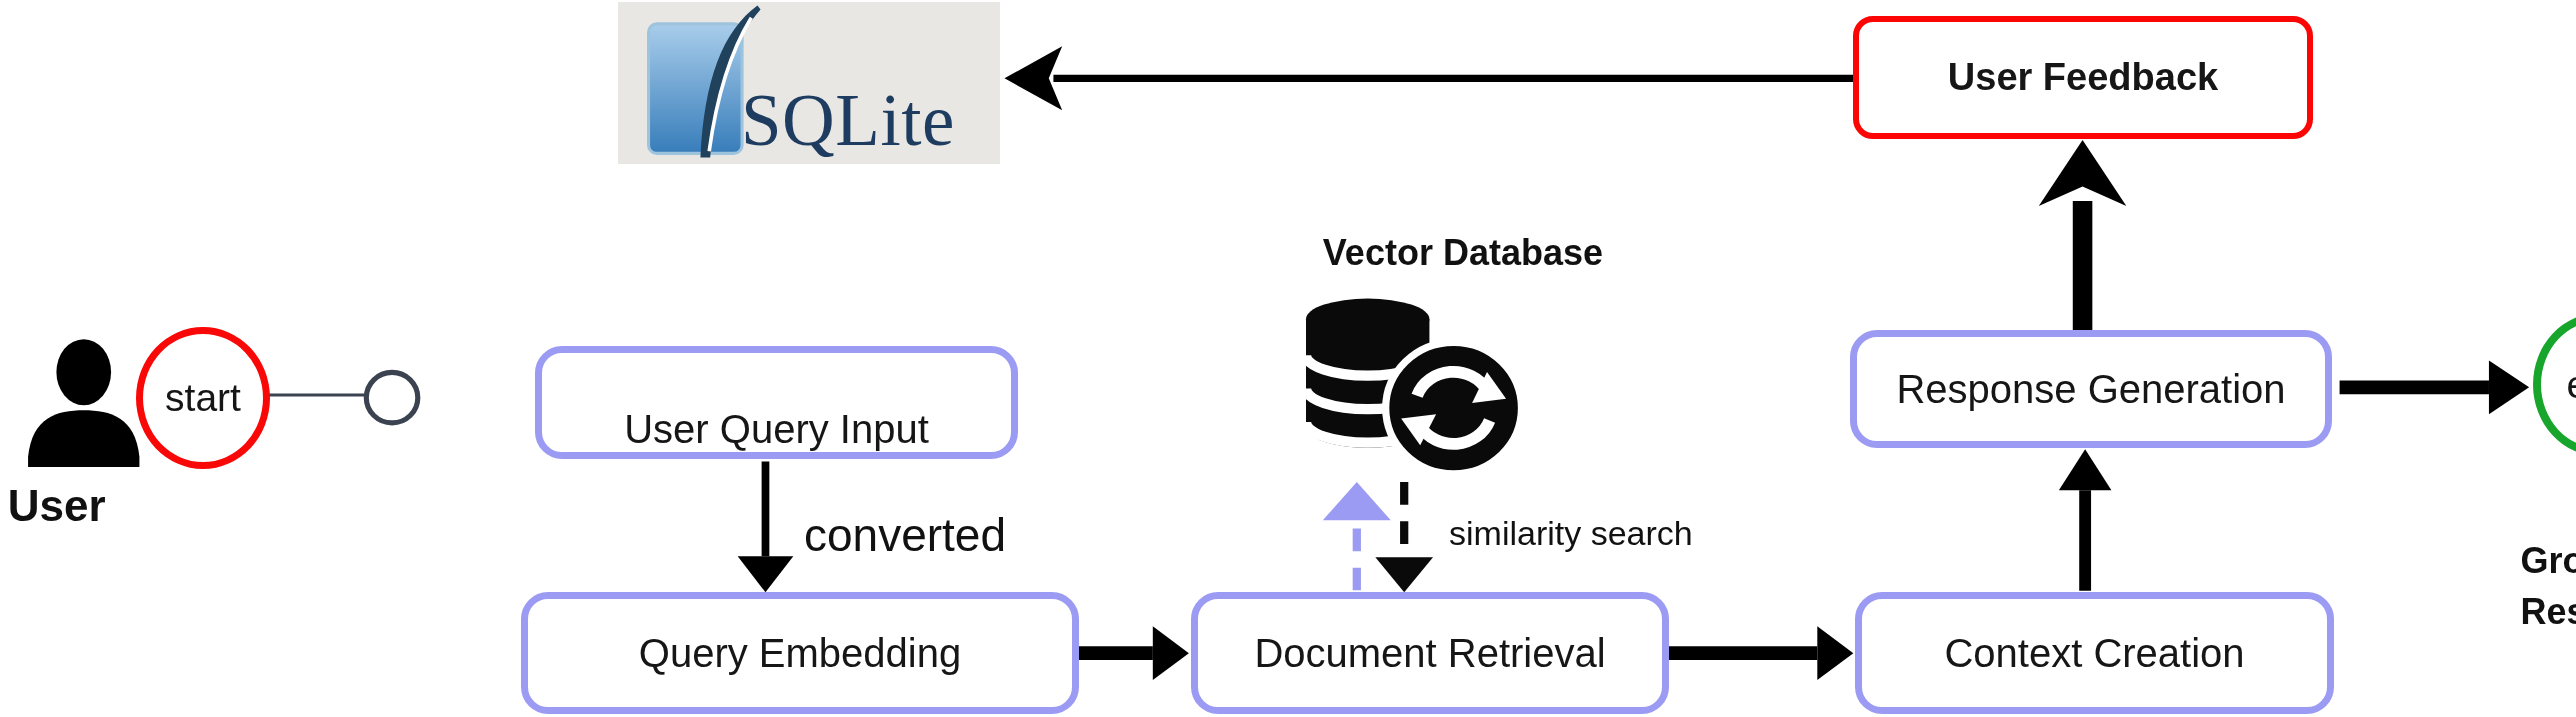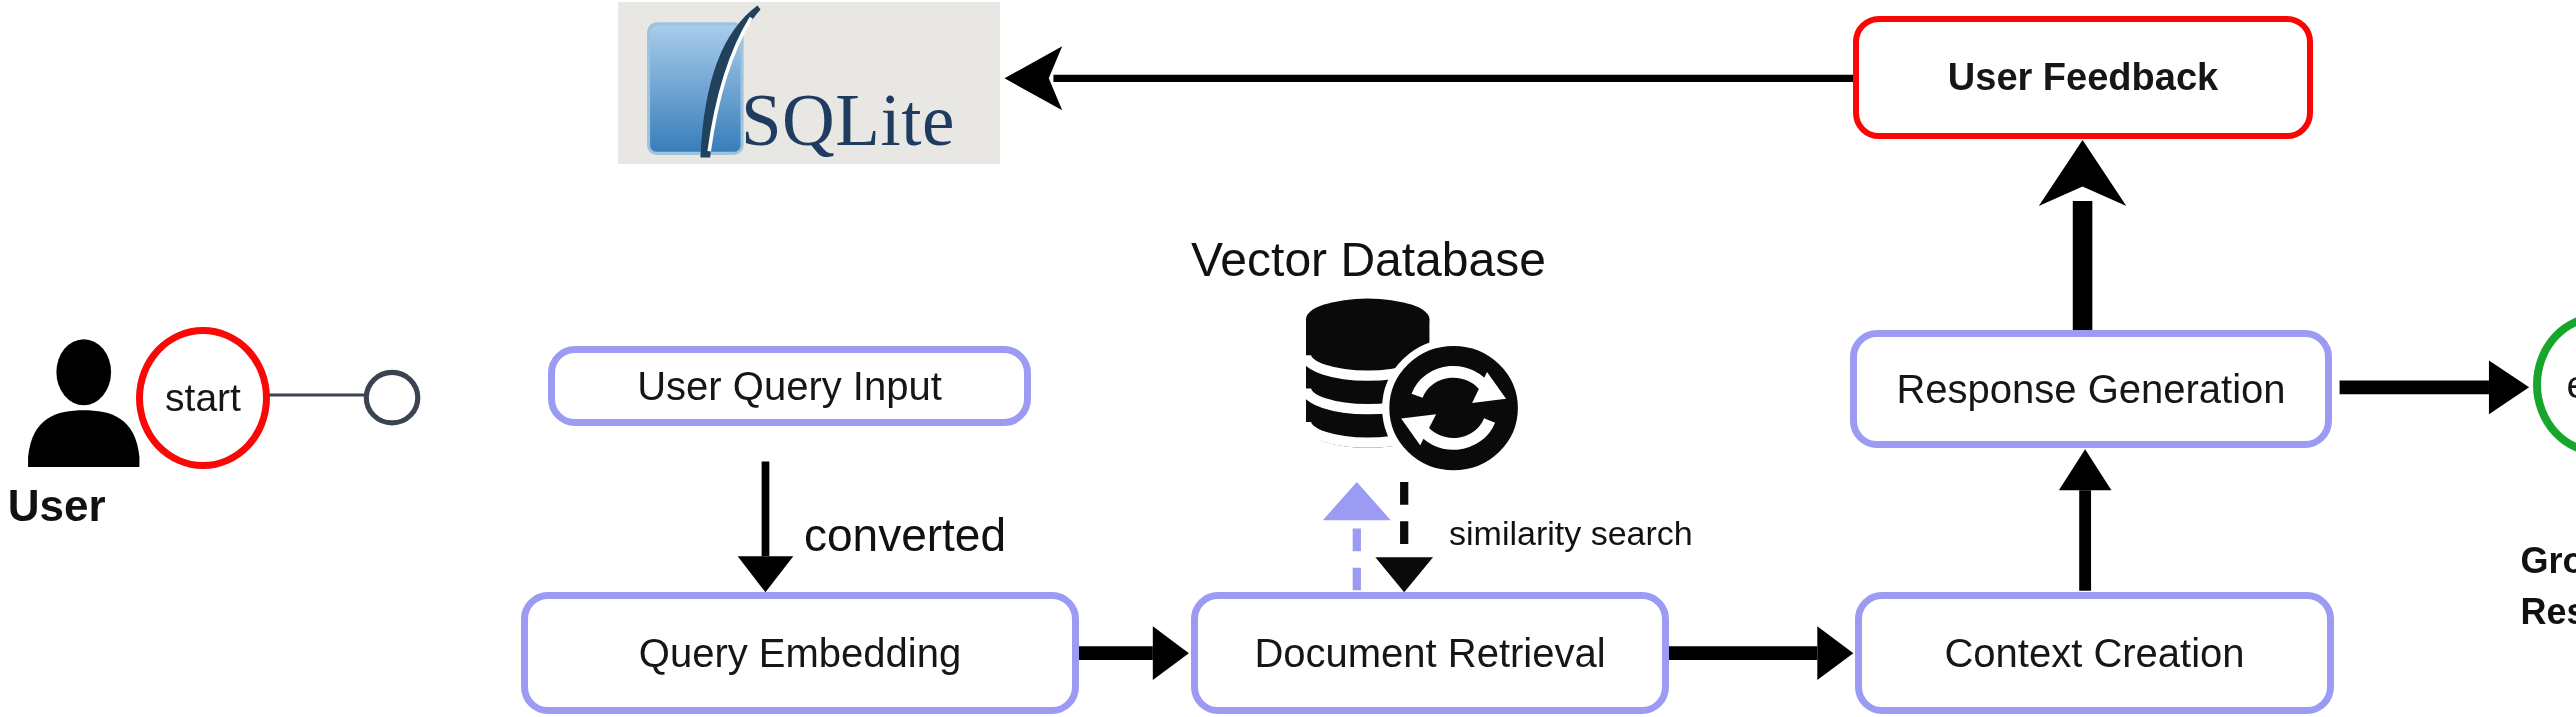--- a/index.html
+++ b/index.html
@@ -146,7 +146,7 @@
     <span>Response Generation</span>
   </div>
 
-  <div class="node red" style="left:1853px;top:15.5px;width:460px;height:123px;">
+  <div class="node red" style="left:1853px;top:15.5px;width:460px;height:123px;border-radius:20px;">
     <span>User Feedback</span>
   </div>
 

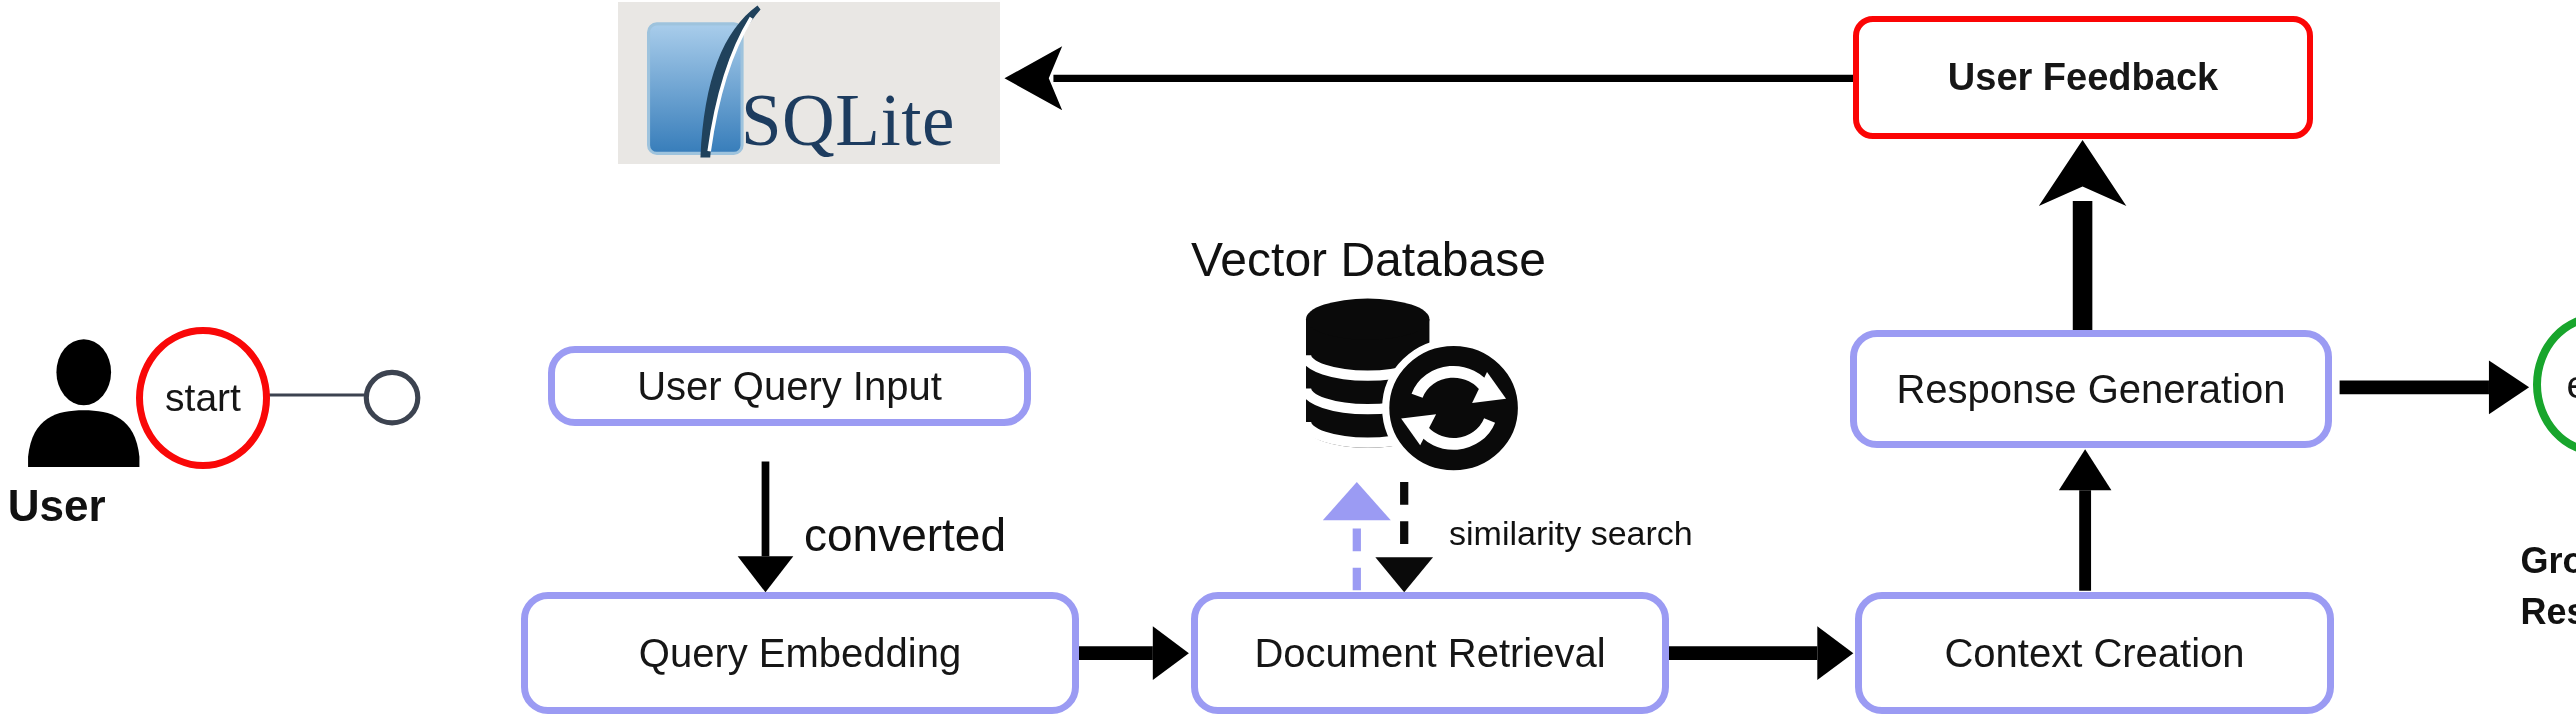--- a/index.html
+++ b/index.html
@@ -17,7 +17,7 @@
   .terminal.end{border:8.8px solid #18a52c;}
   .freelabel{position:absolute;z-index:3;}
   .lab-user{left:7.7px;top:481px;width:116px;text-align:left;font-weight:bold;font-size:44px;}
-  .lab-vdb{left:1191px;top:232px;width:412px;text-align:left;font-weight:normal;font-size:48px;}
+  .lab-vdb{left:1191px;top:232px;width:412px;text-align:right;font-weight:bold;font-size:36px;}
   .lab-grounded{left:2452px;top:535px;width:309px;text-align:center;font-weight:bold;
                 font-size:36px;line-height:1.42;}
   .lab-converted{left:804px;top:508px;font-size:46px;}

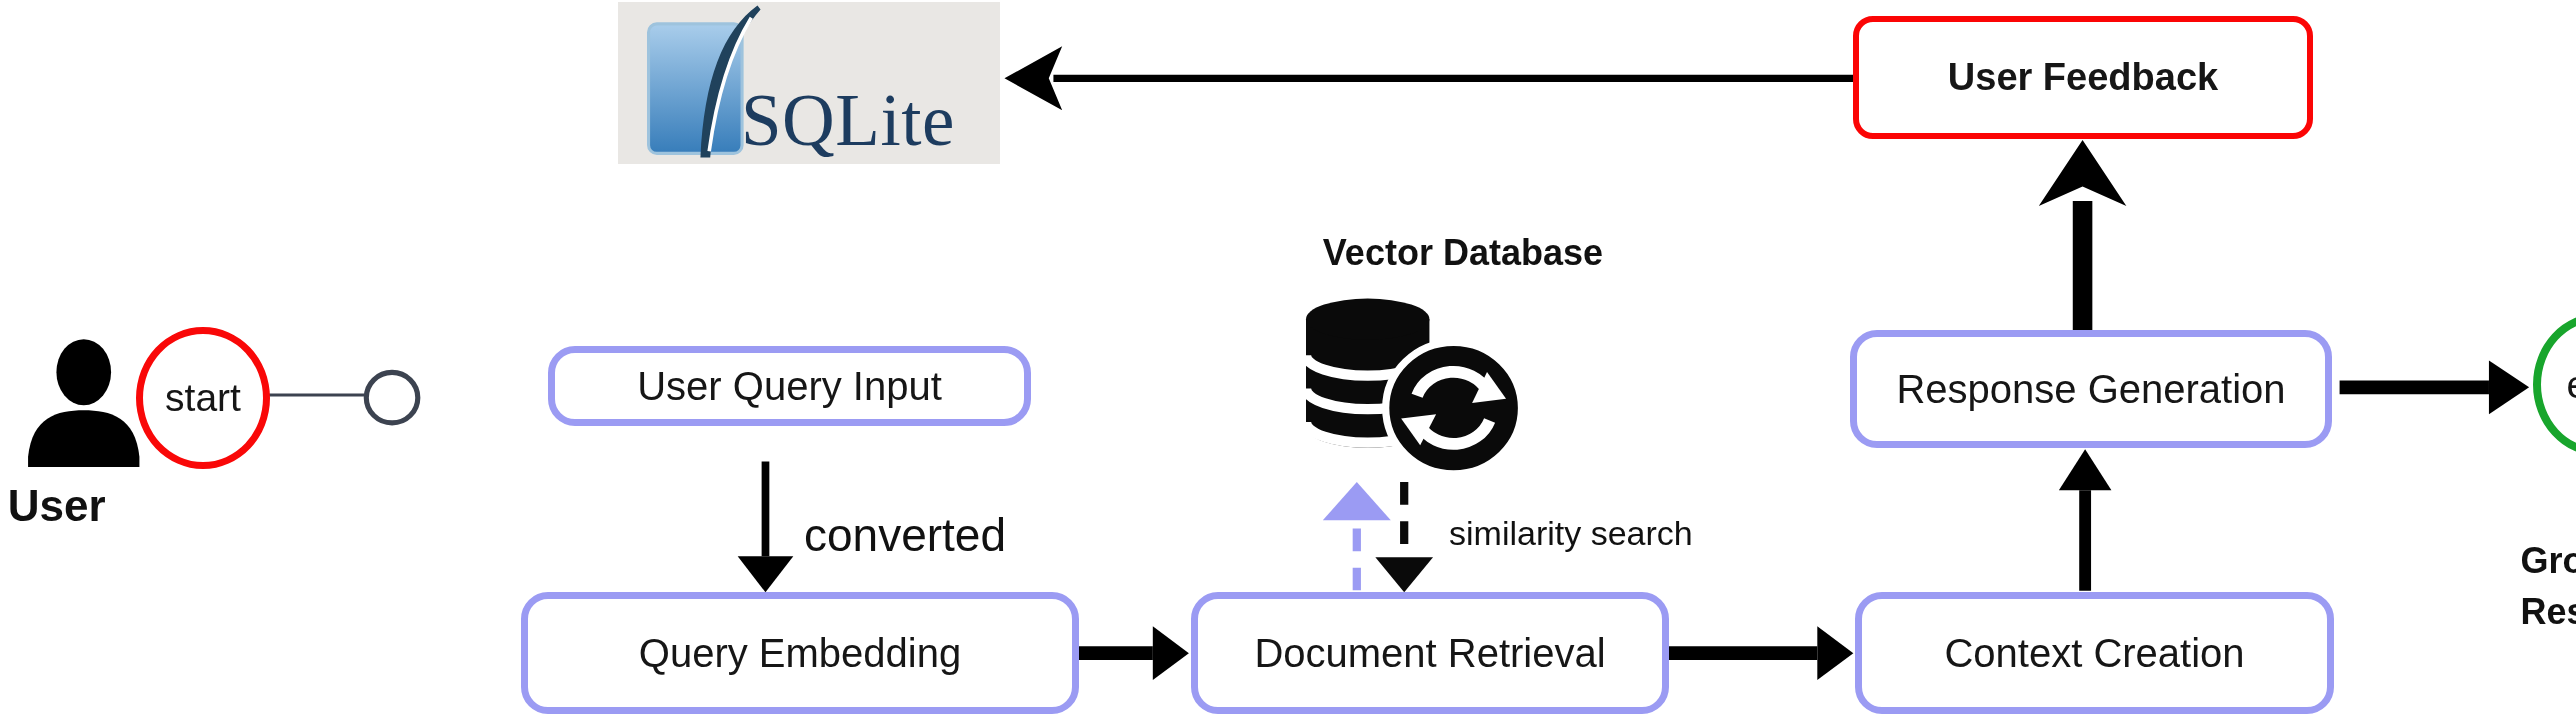--- a/index.html
+++ b/index.html
@@ -126,7 +126,7 @@
     <polygon points="227,290 190,238 258,230" fill="#ffffff"></polygon>
   </svg>
 
-  <div class="node" style="left:548px;top:346px;width:483px;height:80px;">
+  <div class="node" style="left:535px;top:346px;width:483px;height:113px;align-items:flex-end;">
     <span>User Query Input</span>
   </div>
 

